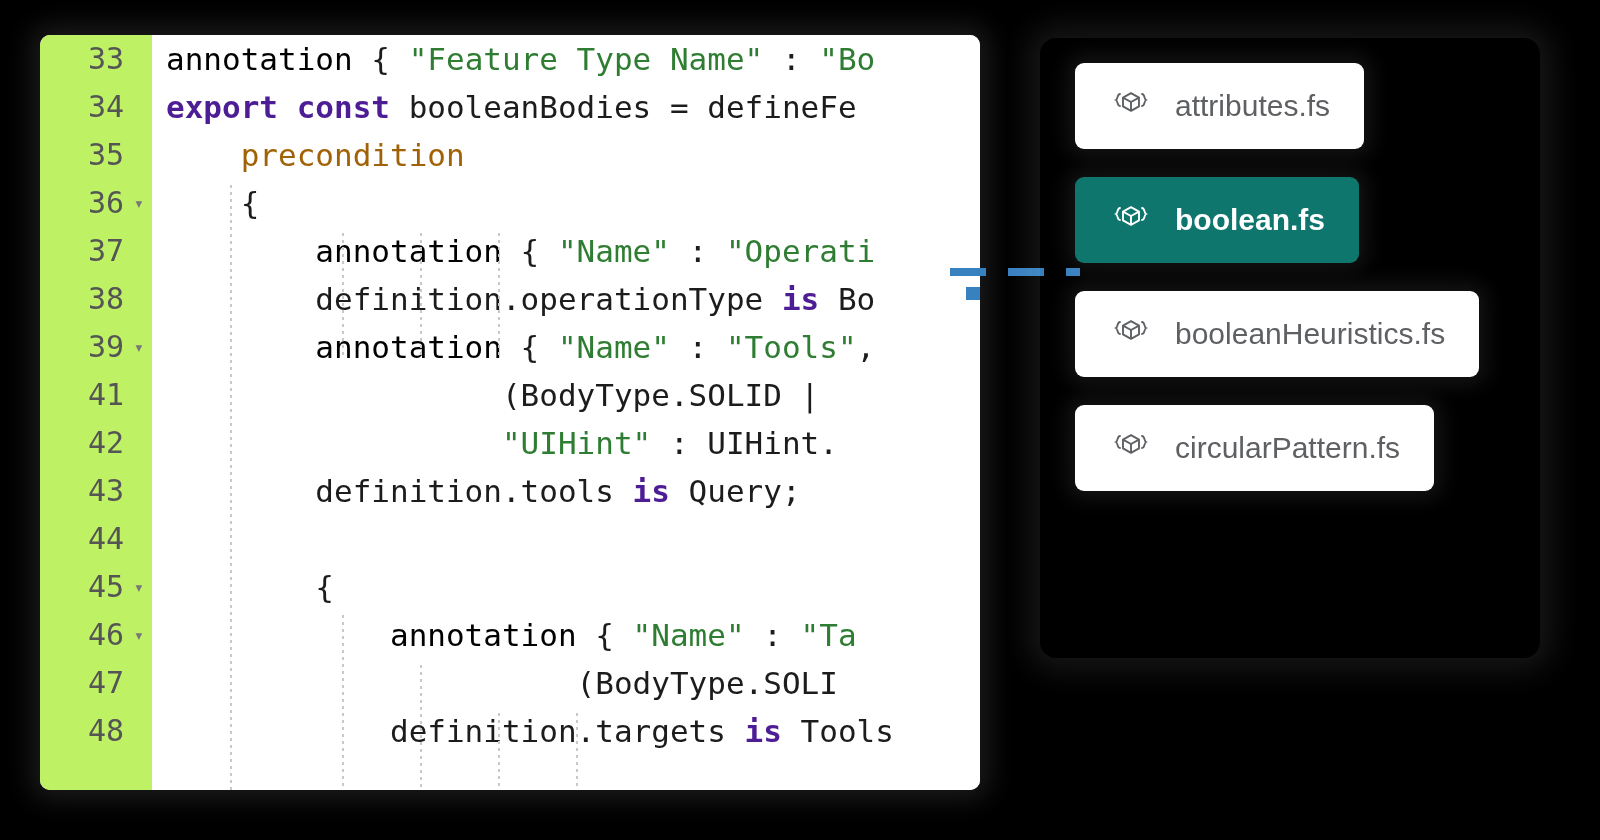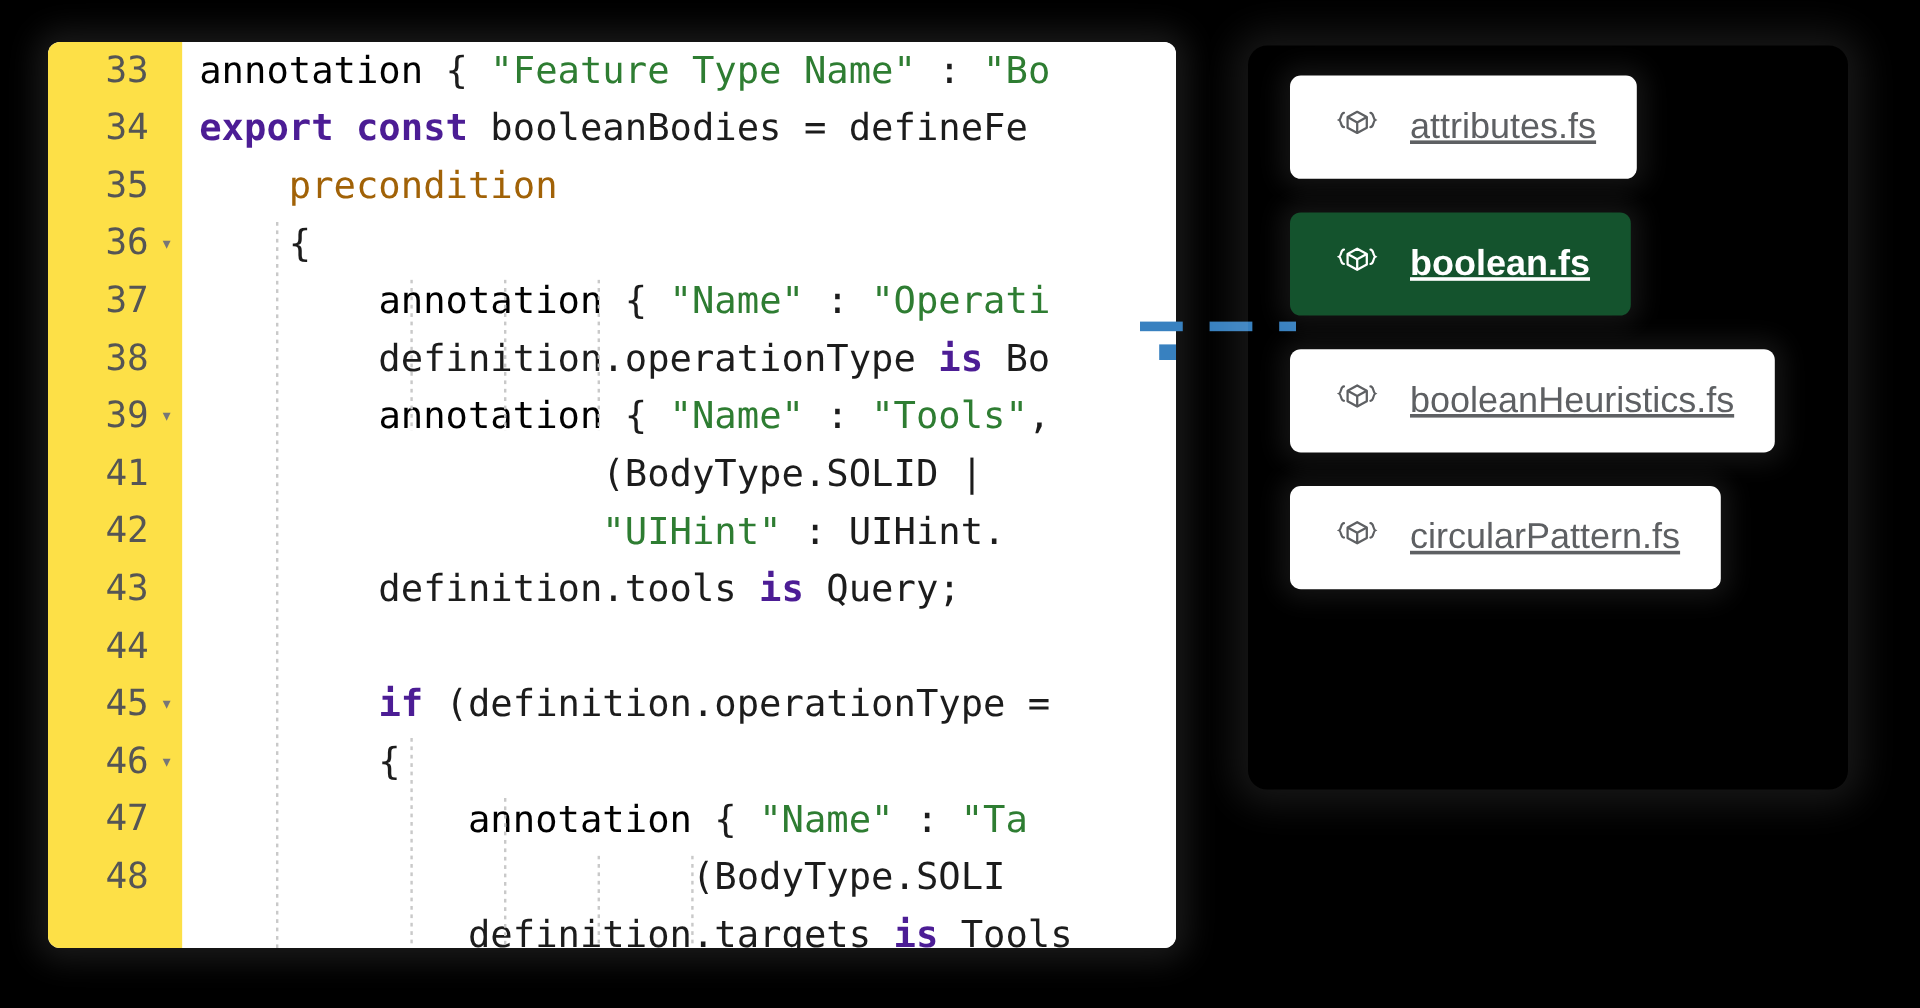--- a/index.html
+++ b/index.html
@@ -31,7 +31,7 @@
   .gutter {
     width: 112px;
     flex: 0 0 112px;
-    background: #fde047;
+    background: #bef264;
     position: relative;
   }
   .code-area {

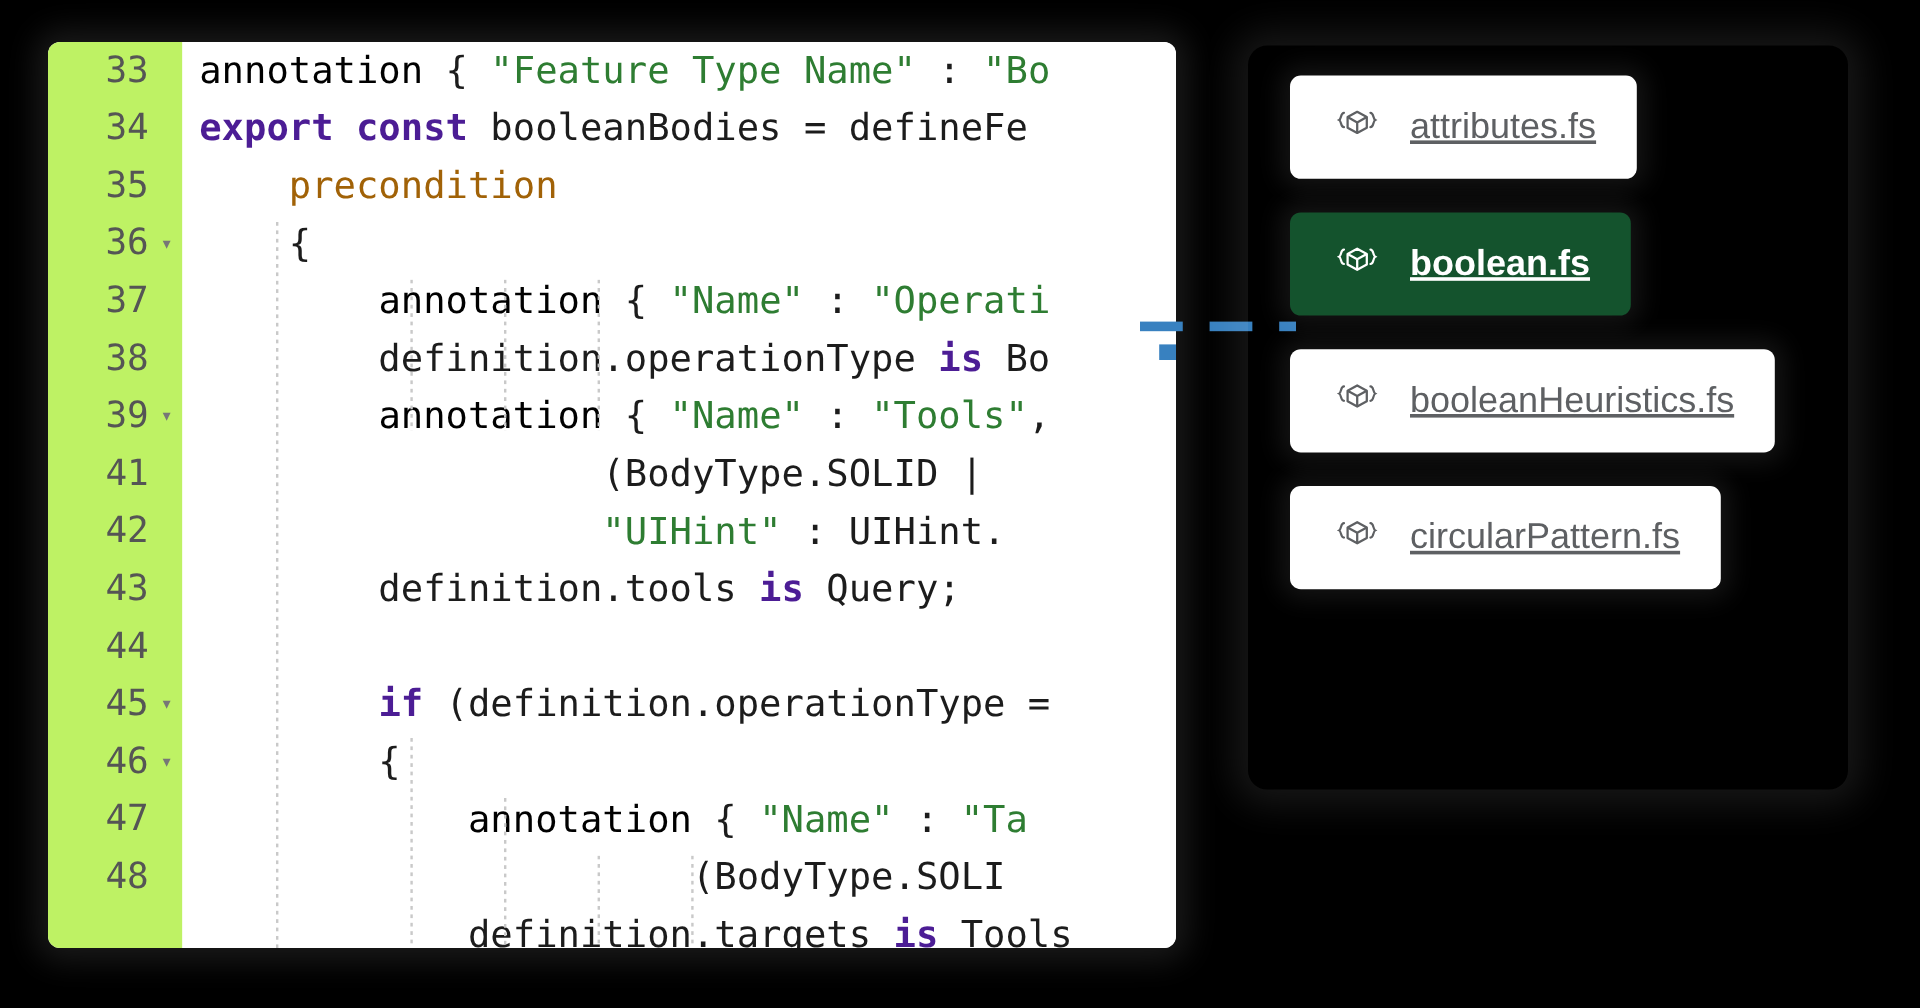--- a/index.html
+++ b/index.html
@@ -150,7 +150,7 @@
     flex: 0 0 44px;
   }
   .file-icon svg { display: block; }
-  .file-label { white-space: nowrap; text-decoration: underline; }
+  .file-label { white-space: nowrap; }
 </style>
 </head>
 <body>

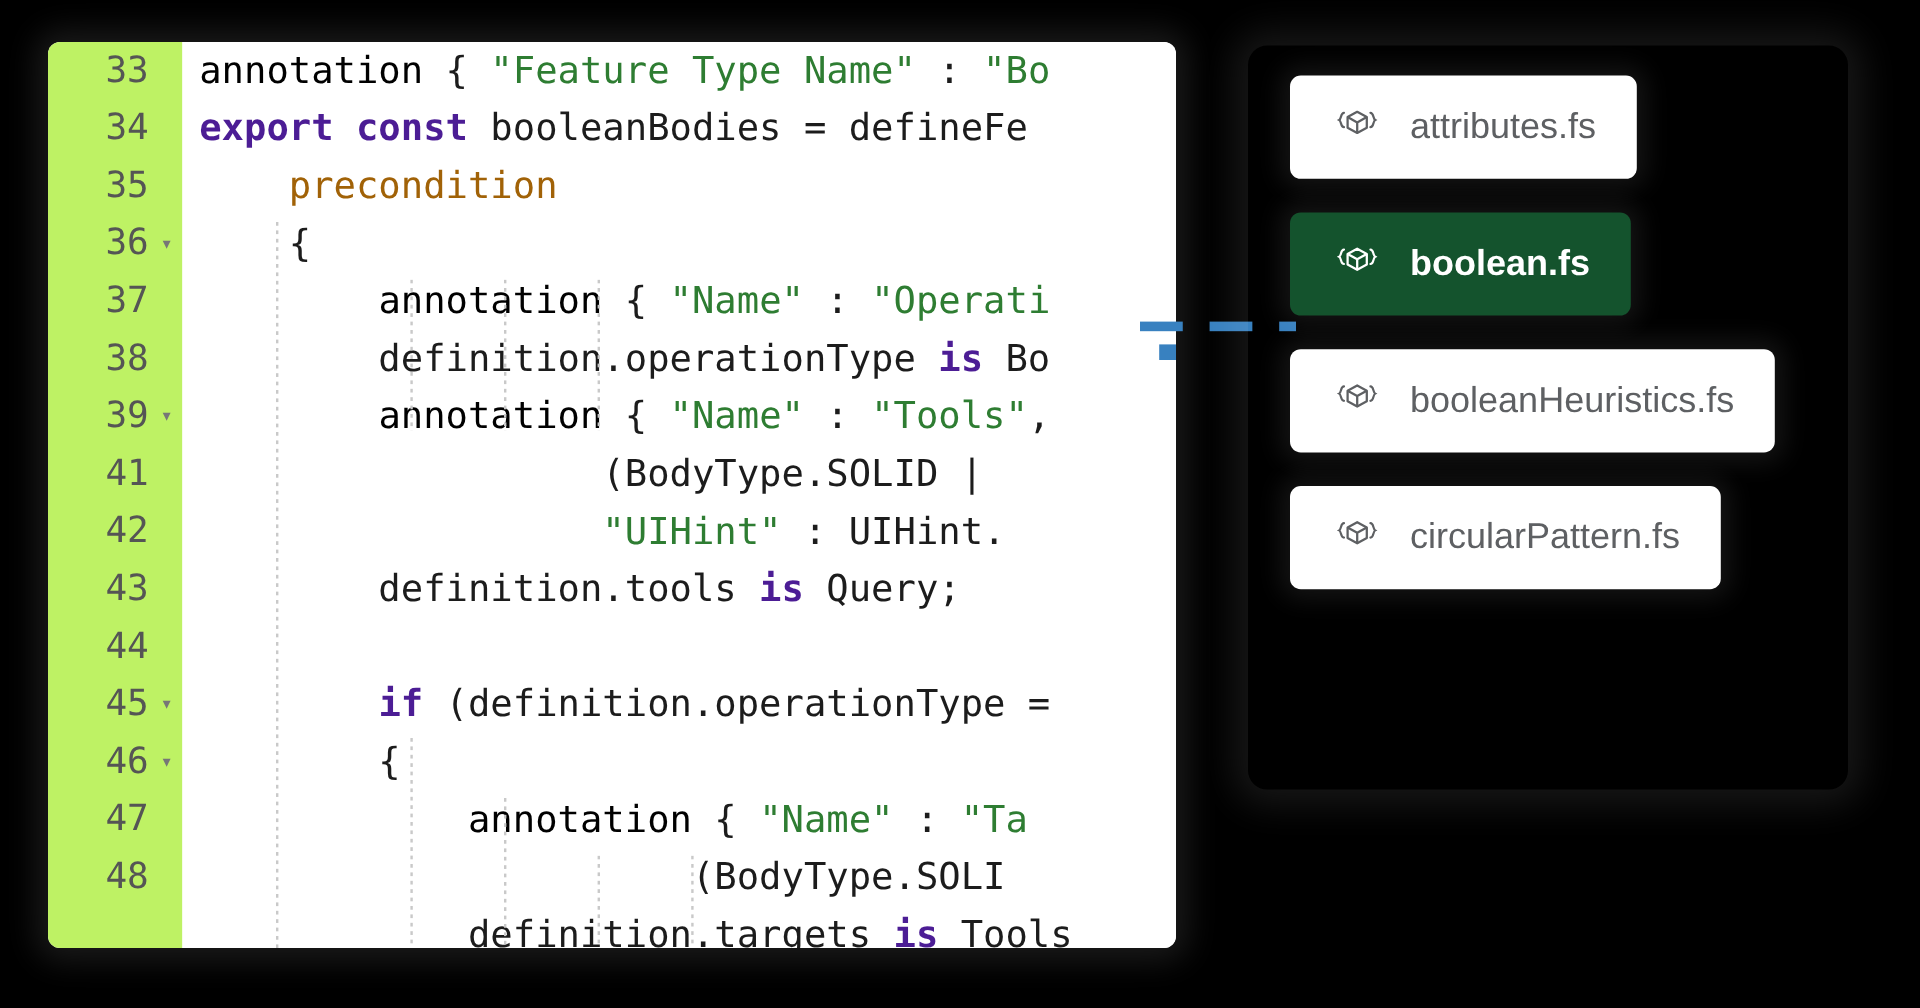--- a/index.html
+++ b/index.html
@@ -137,7 +137,7 @@
     box-shadow: 0 0 20px 8px rgba(255,255,255,0.08);
   }
   .file-item.selected {
-    background: #14532d;
+    background: #0f766e;
     color: #ffffff;
     font-weight: bold;
   }

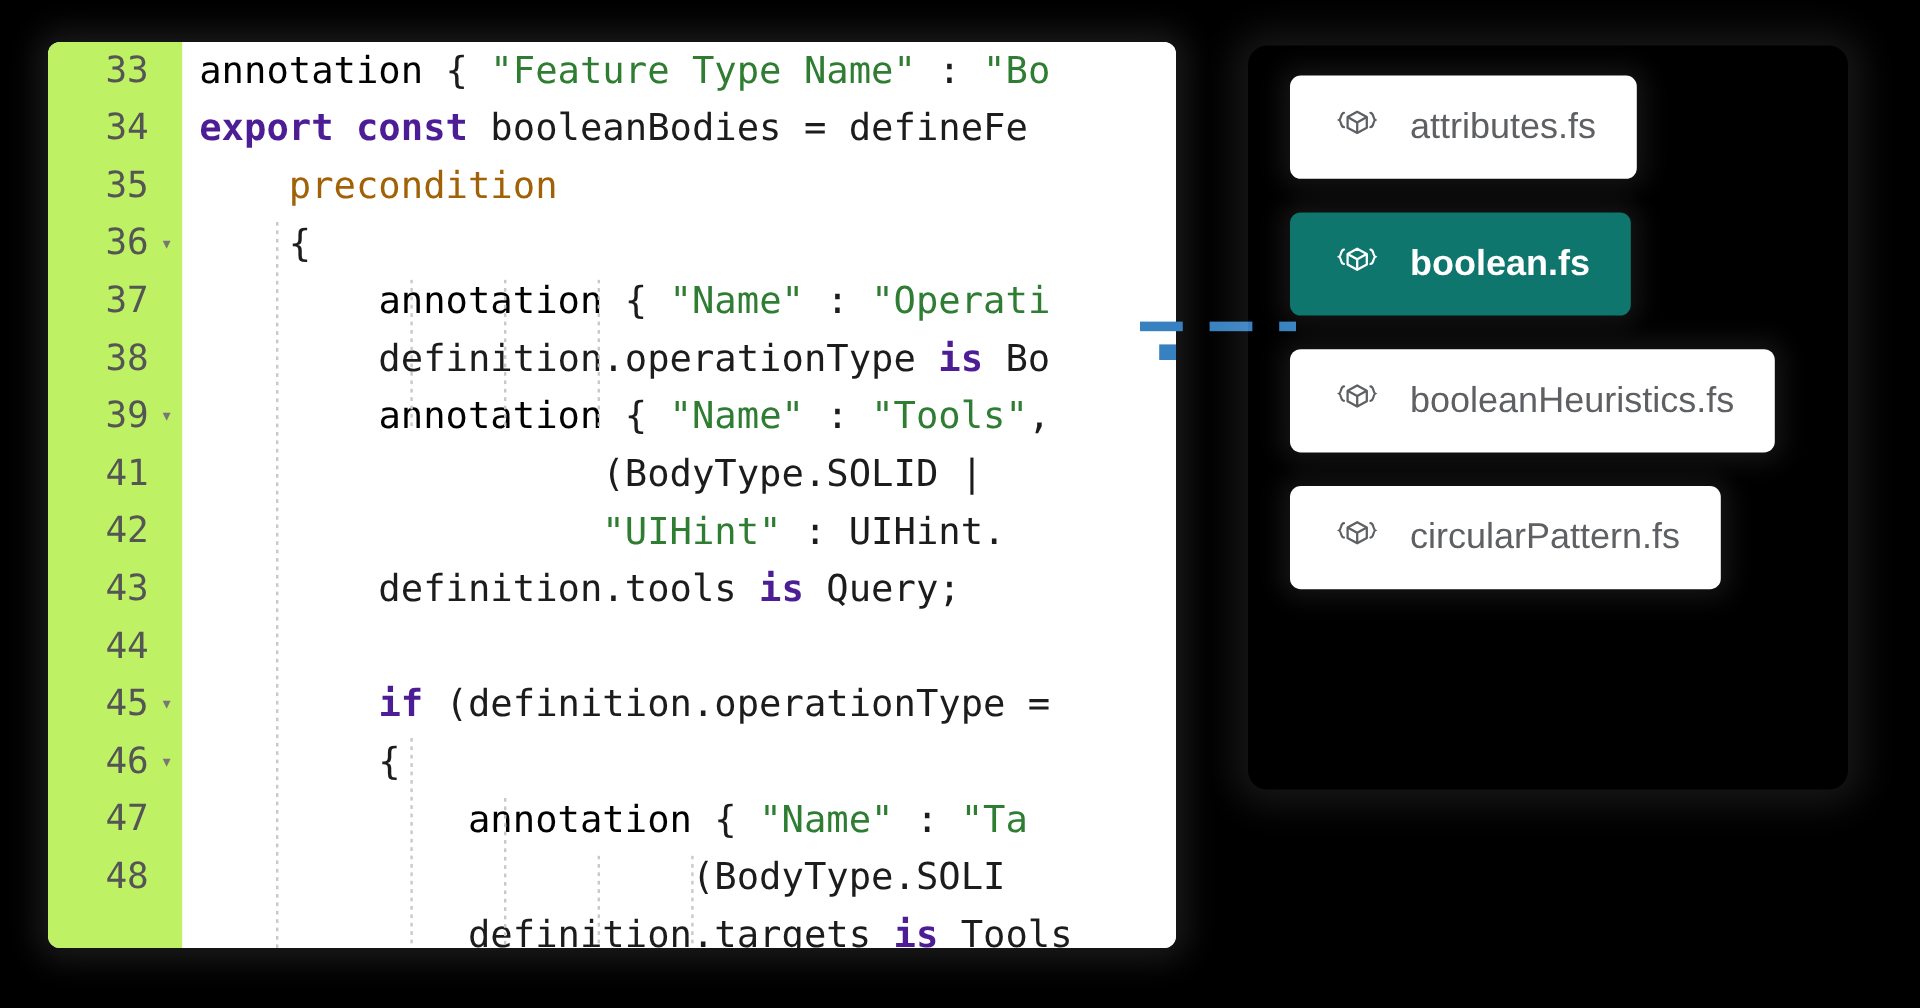--- a/index.html
+++ b/index.html
@@ -185,7 +185,6 @@
       <div class="line"><span class="t-plain">                  </span><span class="t-str">"UIHint"</span><span class="t-plain"> : UIHint.</span></div>
       <div class="line"><span class="t-plain">        definition.tools </span><span class="t-kw">is</span><span class="t-plain"> Query;</span></div>
       <div class="line"><span class="t-plain"></span></div>
-      <div class="line"><span class="t-plain">        </span><span class="t-kw">if</span><span class="t-plain"> (definition.operationType =</span></div>
       <div class="line"><span class="t-plain">        {</span></div>
       <div class="line"><span class="t-plain">            </span><span class="t-ann">annotation</span><span class="t-plain"> { </span><span class="t-str">"Name"</span><span class="t-plain"> : </span><span class="t-str">"Ta</span></div>
       <div class="line"><span class="t-plain">                      (BodyType.SOLI</span></div>

